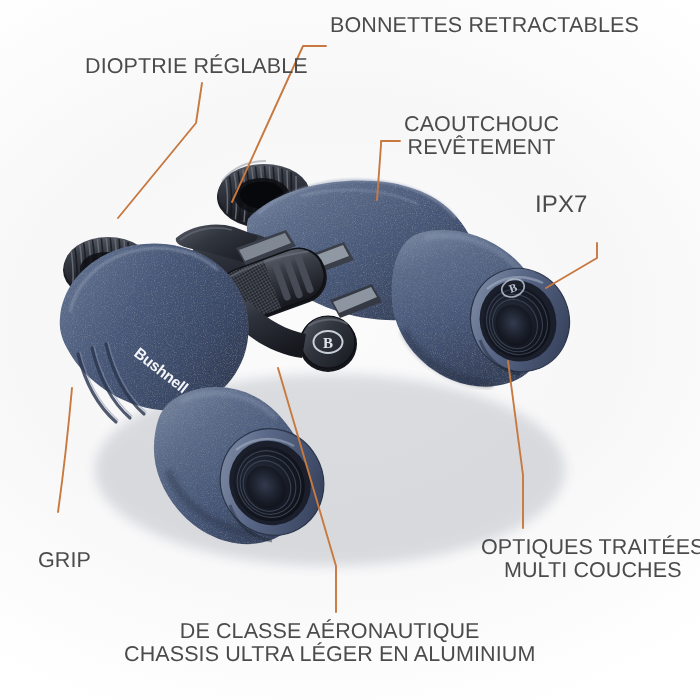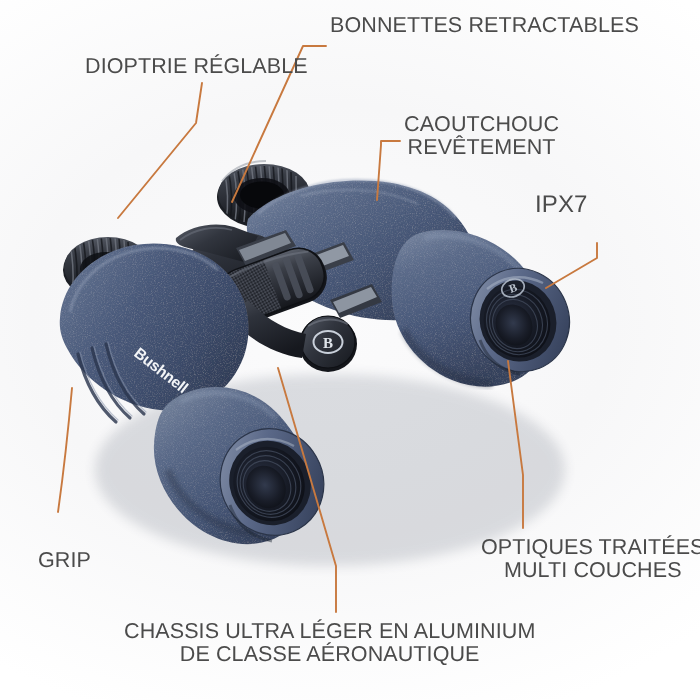--- a/index.html
+++ b/index.html
@@ -392,7 +392,7 @@
       <div class="label lbl-cap tc" style="left: 523px; top: 192px; font-size: 24px; color: rgb(75, 75, 75); transform: translateX(0px); margin-left: 12px;"><div>IPX7</div></div>
       <div class="label lbl-cap tc" style="left: 440px; top: 536px; font-size: 21.5px; color: rgb(75, 75, 75); transform: translateX(0px); margin-left: 41px;"><div>OPTIQUES TRAITÉES</div><div>MULTI COUCHES</div></div>
       <div class="label lbl-cap tl" style="left: 38px; top: 549px; font-size: 21.5px; color: rgb(75, 75, 75);"><div>GRIP</div></div>
-      <div class="label lbl-cap tc" style="left: 124px; top: 620px; font-size: 21.5px; color: rgb(75, 75, 75); transform: translateX(0px);"><div>CHASSIS ULTRA LÉGER EN ALUMINIUM</div><div>DE CLASSE AÉRONAUTIQUE</div></div>
+      <div class="label lbl-cap tc" style="left: 124px; top: 620px; font-size: 21.5px; color: rgb(75, 75, 75); transform: translateX(0px);"><div>DE CLASSE AÉRONAUTIQUE</div><div>CHASSIS ULTRA LÉGER EN ALUMINIUM</div></div>
     </div>
 
 </div>

